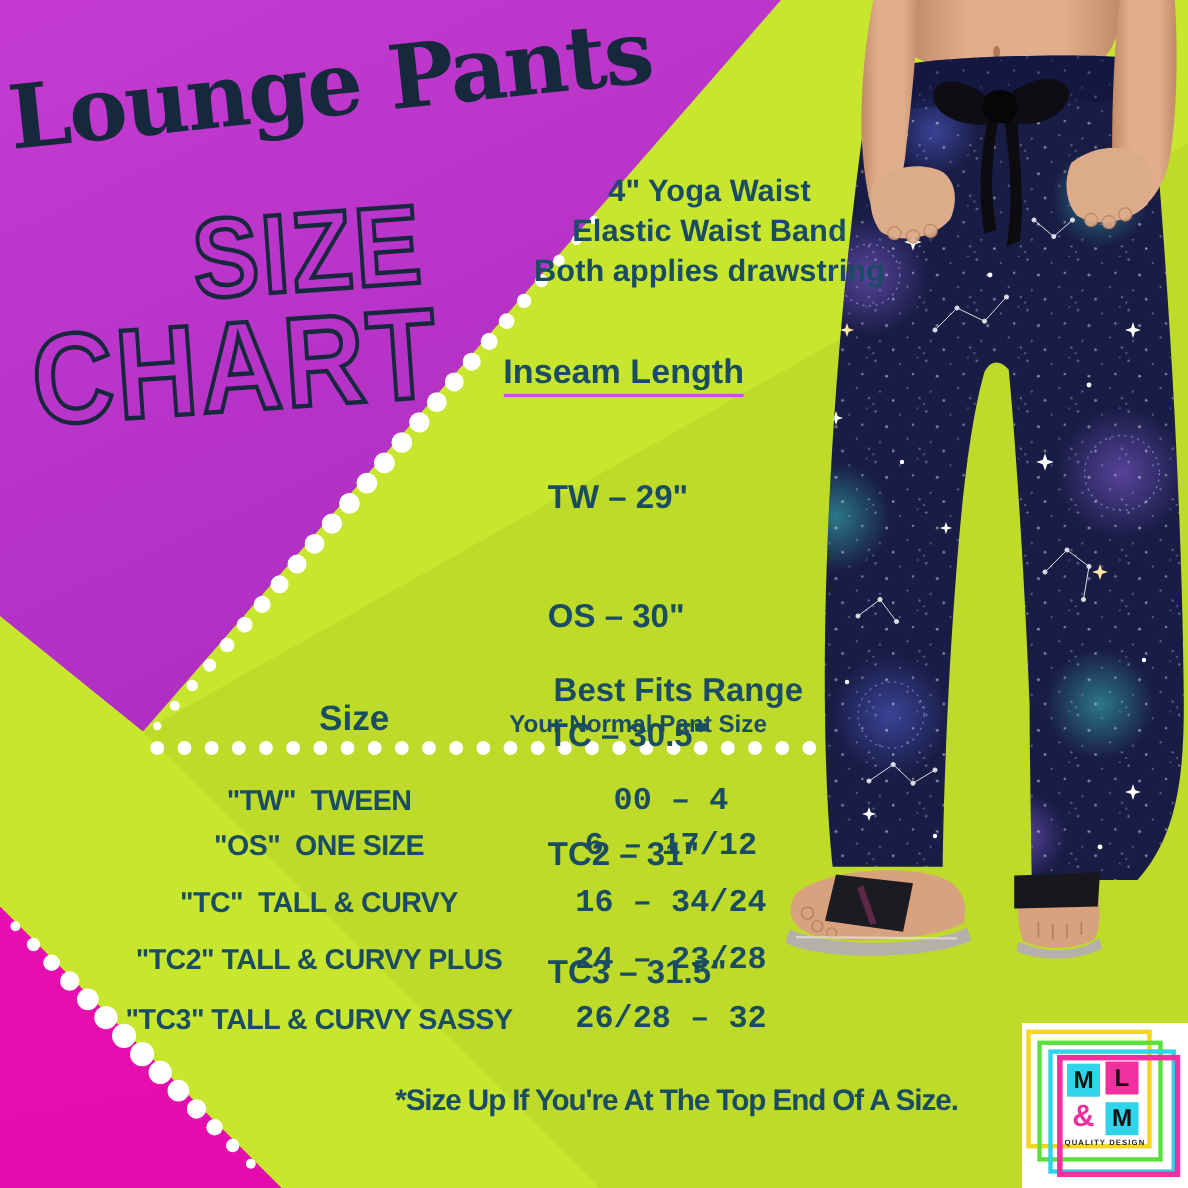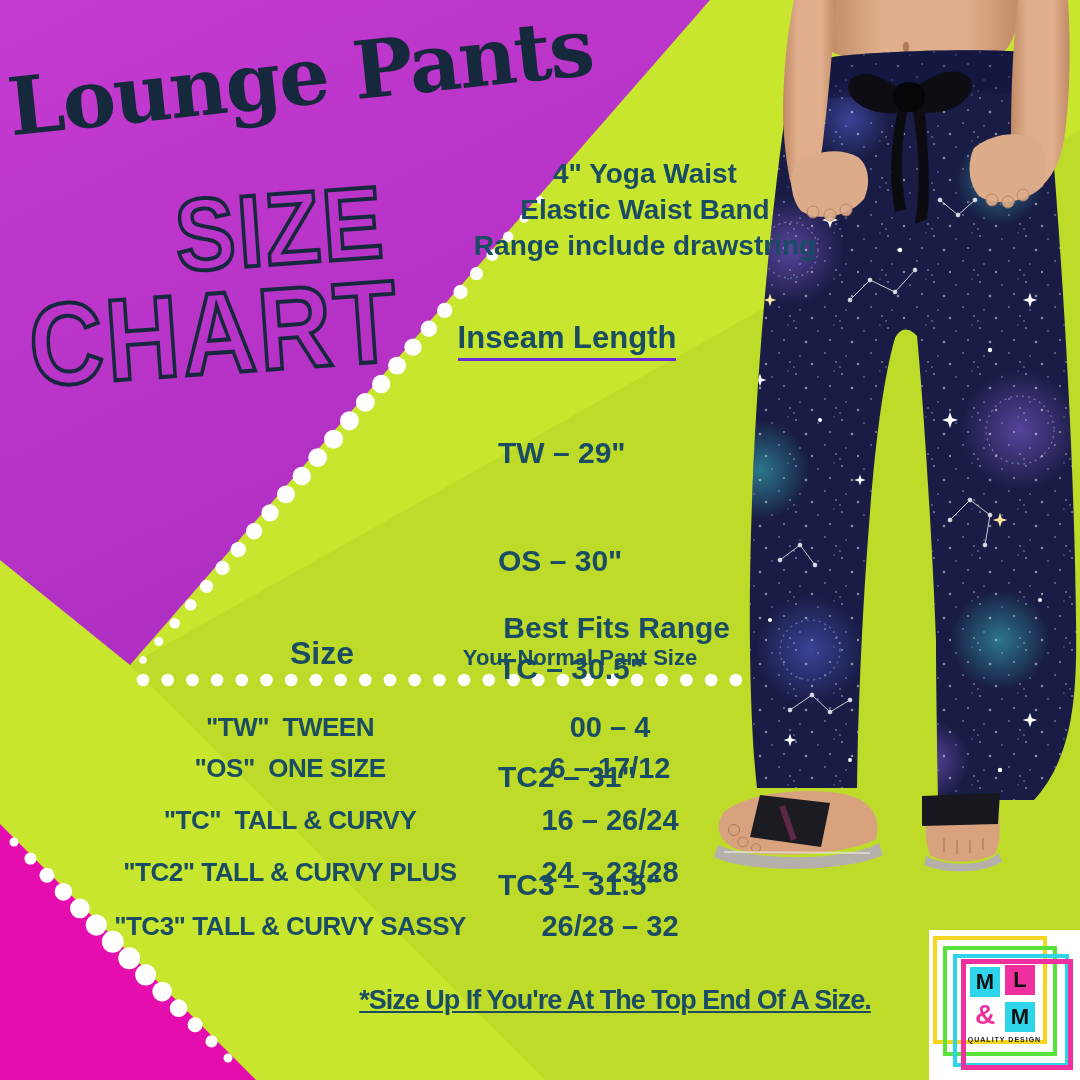--- a/index.html
+++ b/index.html
@@ -310,7 +310,7 @@
   <div class="txt waist-info">
     <div>4" Yoga Waist</div>
     <div>Elastic Waist Band</div>
-    <div>Range include drawstring</div>
+    <div>Both applies drawstring</div>
   </div>
 
   <div class="txt inseam-heading">

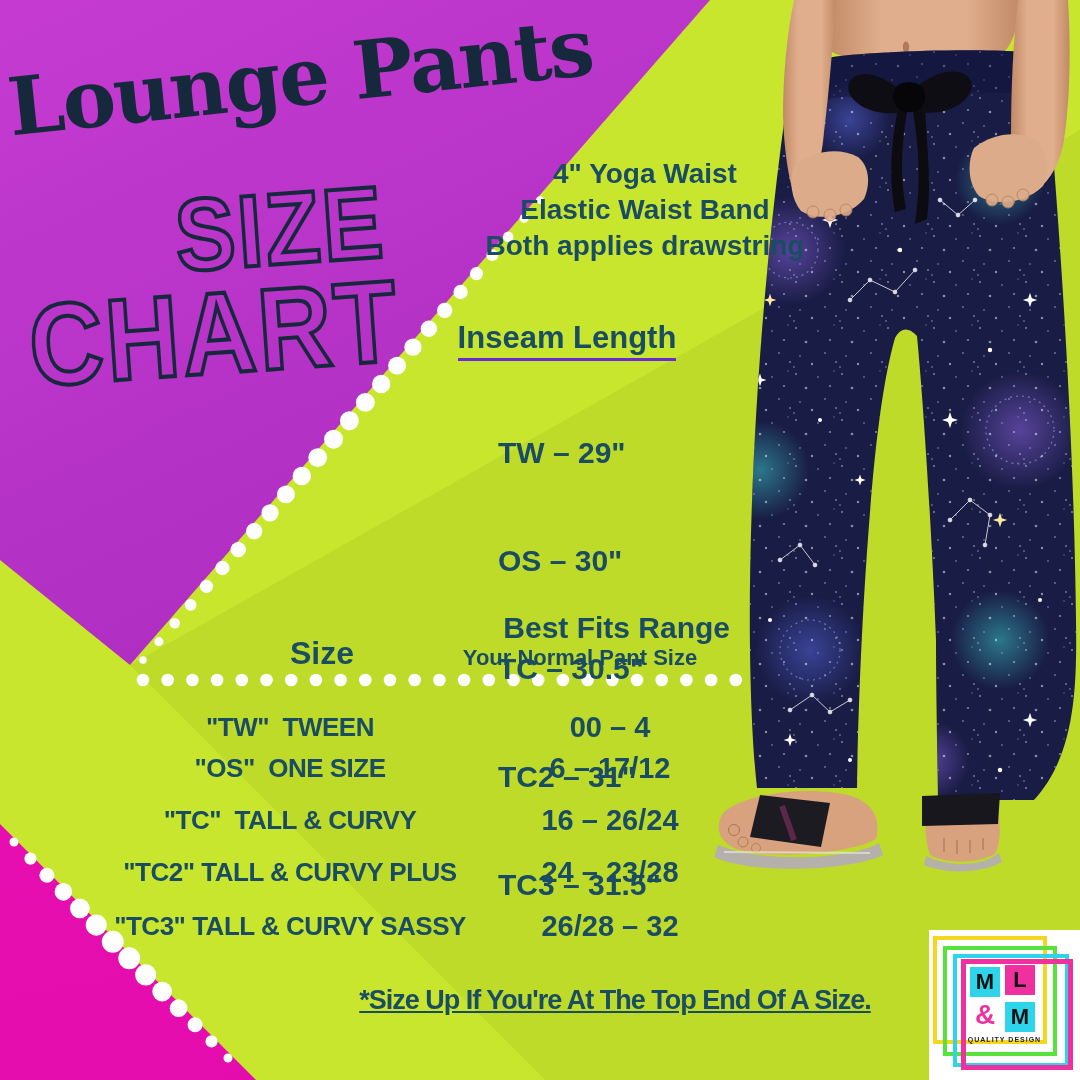--- a/index.html
+++ b/index.html
@@ -37,7 +37,7 @@
   .outline-chart{left:5px;top:276px;width:400px;font-size:116px;transform:rotate(-4deg) scaleX(.88);}
   .waist-info{left:445px;top:156px;width:400px;text-align:center;font-size:28px;line-height:36px;}
   .inseam-heading{left:437px;top:320px;width:260px;text-align:center;font-size:31px;}
-  .inseam-heading span{display:inline-block;border-bottom:3px solid #6d28d9;padding-bottom:2px;}
+  .inseam-heading span{display:inline-block;border-bottom:3px solid #d946ef;padding-bottom:2px;}
   .inseam-list{left:498px;top:363px;font-size:30px;line-height:36px;white-space:pre;}
   .col-header-size{left:222px;top:635px;width:200px;text-align:center;font-size:32px;}
   .col-header-range{left:430px;top:612px;width:300px;text-align:right;font-size:30px;line-height:32px;}

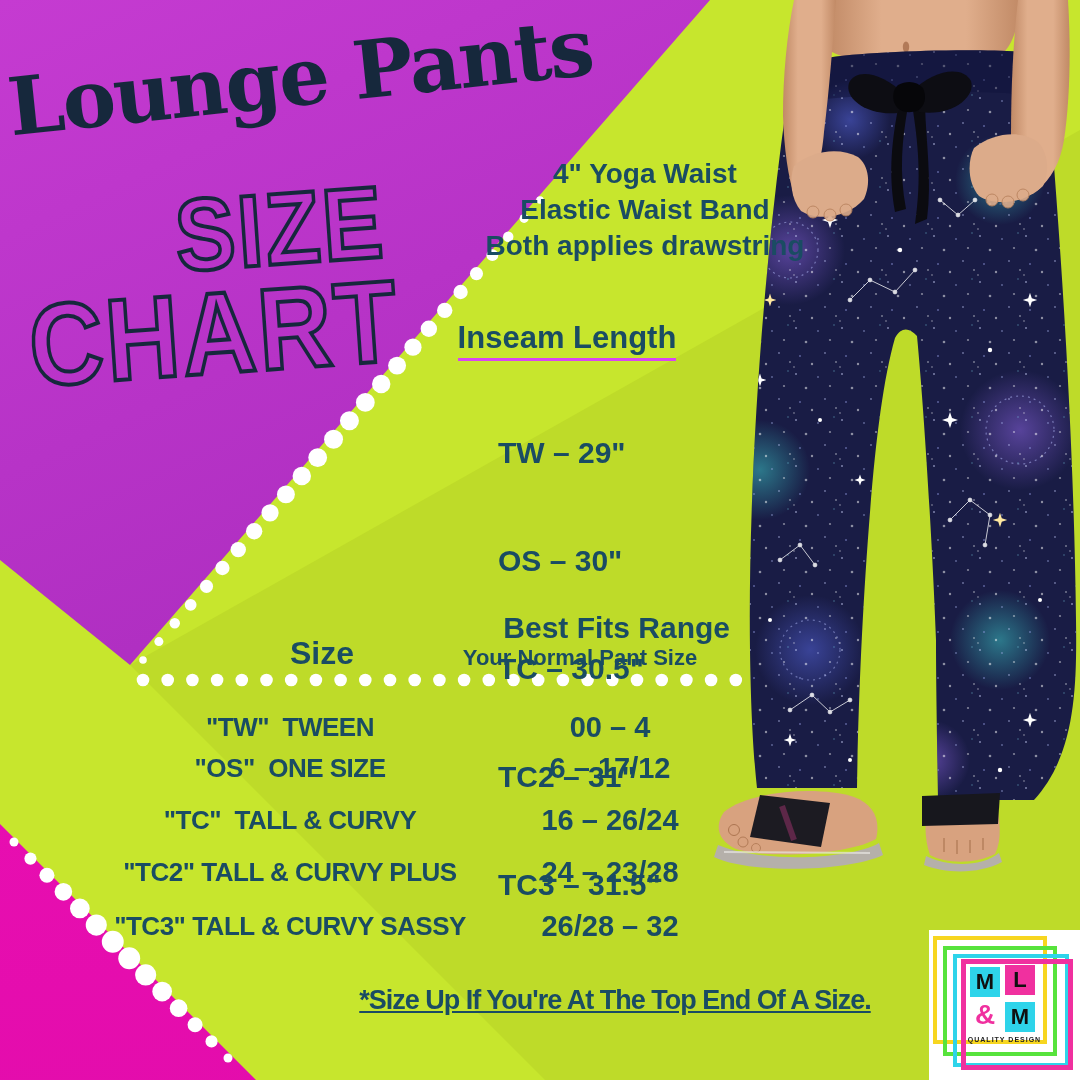--- a/index.html
+++ b/index.html
@@ -44,7 +44,7 @@
   .col-subheader-range{left:430px;top:645px;width:300px;text-align:center;font-size:22px;}
   .size-row{position:absolute;left:70px;width:640px;height:36px;display:flex;align-items:center;color:#1a4c63;font-weight:bold;}
   .size-row .lbl{width:440px;text-align:center;font-size:26px;letter-spacing:-.5px;white-space:pre;}
-  .size-row .val{width:200px;text-align:center;font-size:29px;}
+  .size-row .val{width:200px;text-align:center;font-size:29px;font-family:Liberation Mono, monospace;}
   .row-1{top:709px;} .row-2{top:750px;} .row-3{top:802px;} .row-4{top:854px;} .row-5{top:908px;}
   .footnote-1{left:215px;top:985px;width:800px;text-align:center;font-size:27px;letter-spacing:-1px;text-decoration:underline;}
   .footnote-2{left:219px;top:1044px;width:600px;text-align:center;font-size:20px;letter-spacing:-.5px;white-space:pre;}

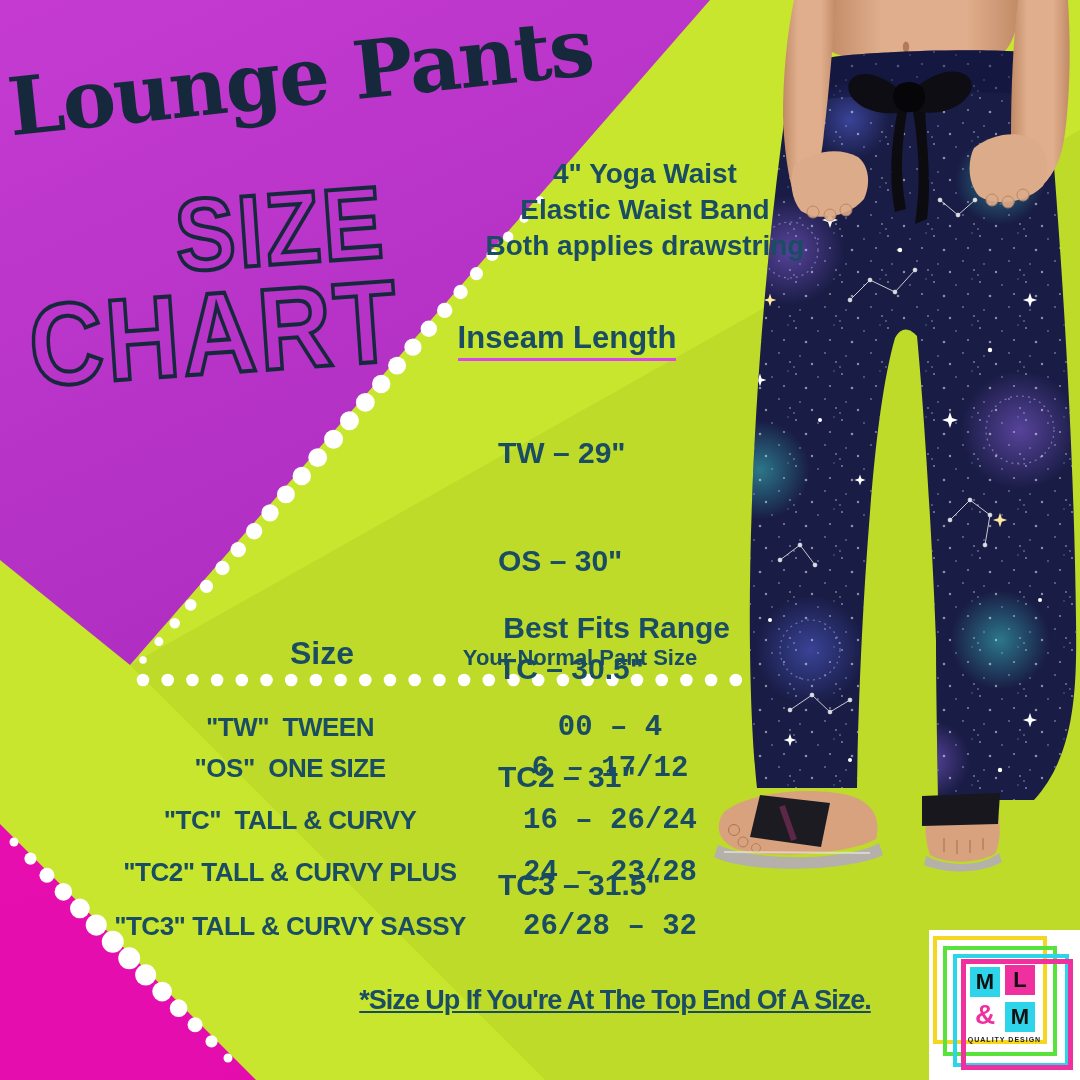--- a/index.html
+++ b/index.html
@@ -338,7 +338,7 @@
   </div>
   <div class="size-row row-3">
     <span class="lbl">"TC"  TALL &amp; CURVY</span>
-    <span class="val">16 – 26/24</span>
+    <span class="val">16 – 34/24</span>
   </div>
   <div class="size-row row-4">
     <span class="lbl">"TC2" TALL &amp; CURVY PLUS</span>

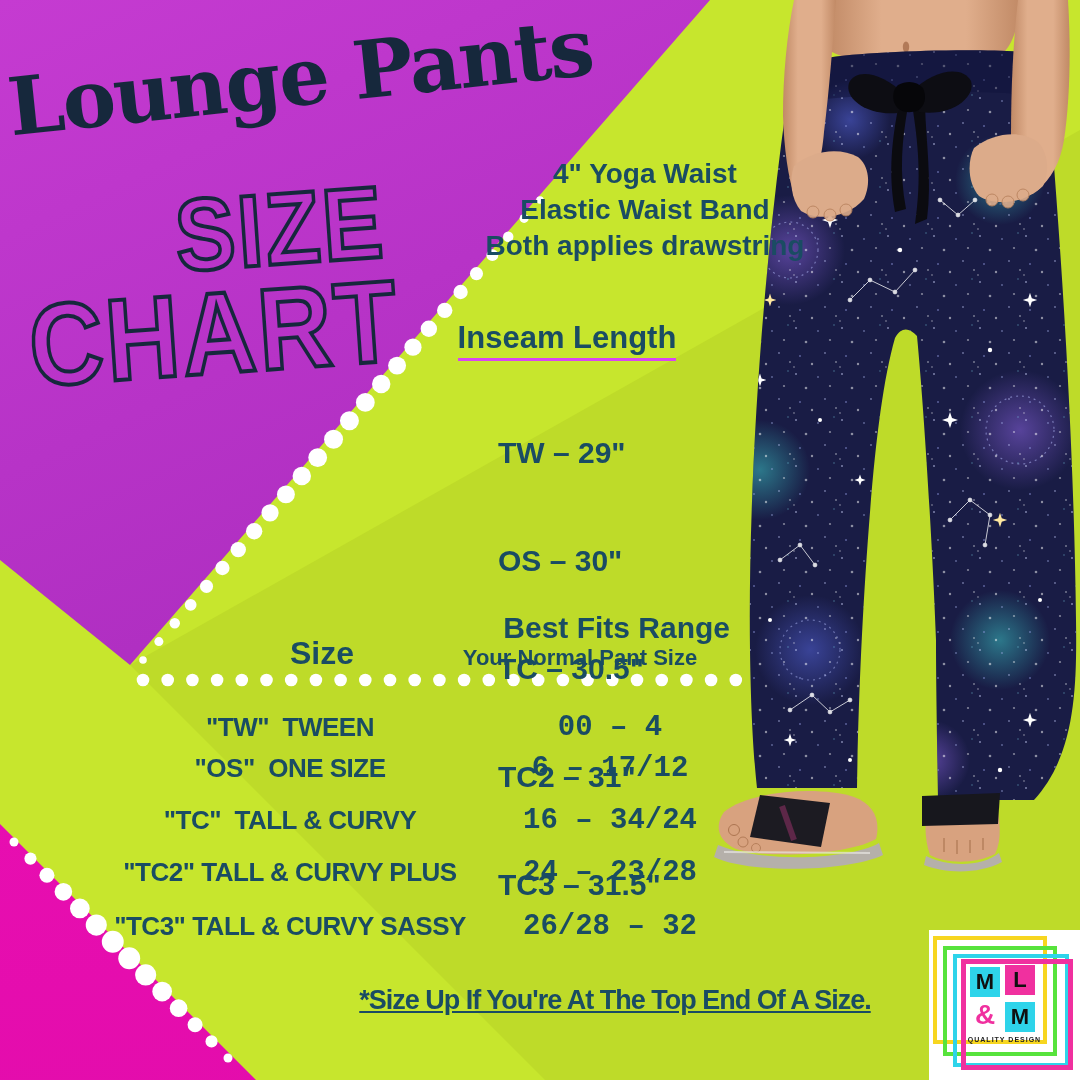--- a/index.html
+++ b/index.html
@@ -46,7 +46,7 @@
   .size-row .lbl{width:440px;text-align:center;font-size:26px;letter-spacing:-.5px;white-space:pre;}
   .size-row .val{width:200px;text-align:center;font-size:29px;font-family:Liberation Mono, monospace;}
   .row-1{top:709px;} .row-2{top:750px;} .row-3{top:802px;} .row-4{top:854px;} .row-5{top:908px;}
-  .footnote-1{left:215px;top:985px;width:800px;text-align:center;font-size:27px;letter-spacing:-1px;text-decoration:underline;}
+  .footnote-1{left:215px;top:985px;width:800px;text-align:center;font-size:27px;letter-spacing:-1px;}
   .footnote-2{left:219px;top:1044px;width:600px;text-align:center;font-size:20px;letter-spacing:-.5px;white-space:pre;}
   .model{position:absolute;left:700px;top:0;width:380px;height:880px;}
   .deco{position:absolute;inset:0;pointer-events:none;}

